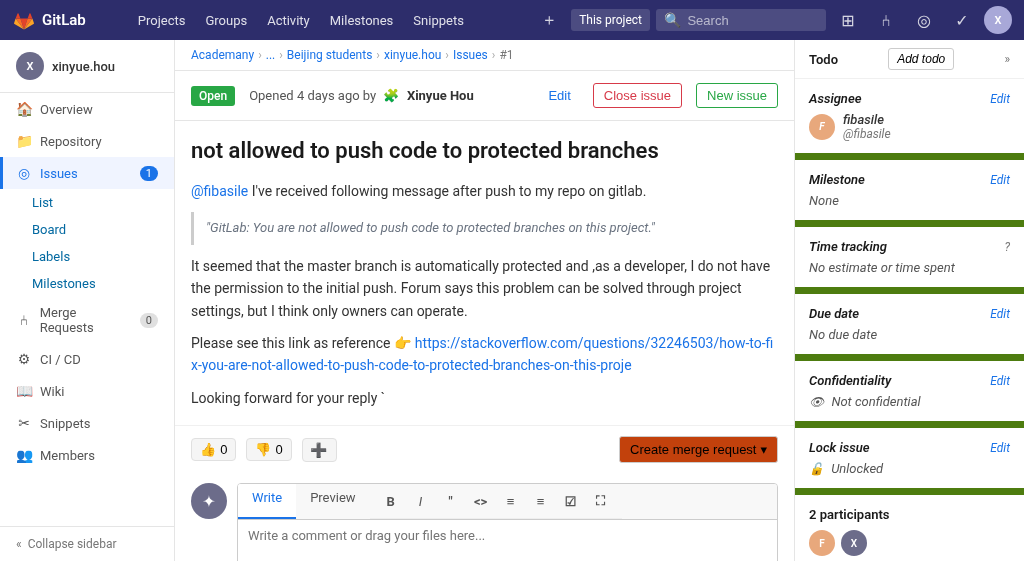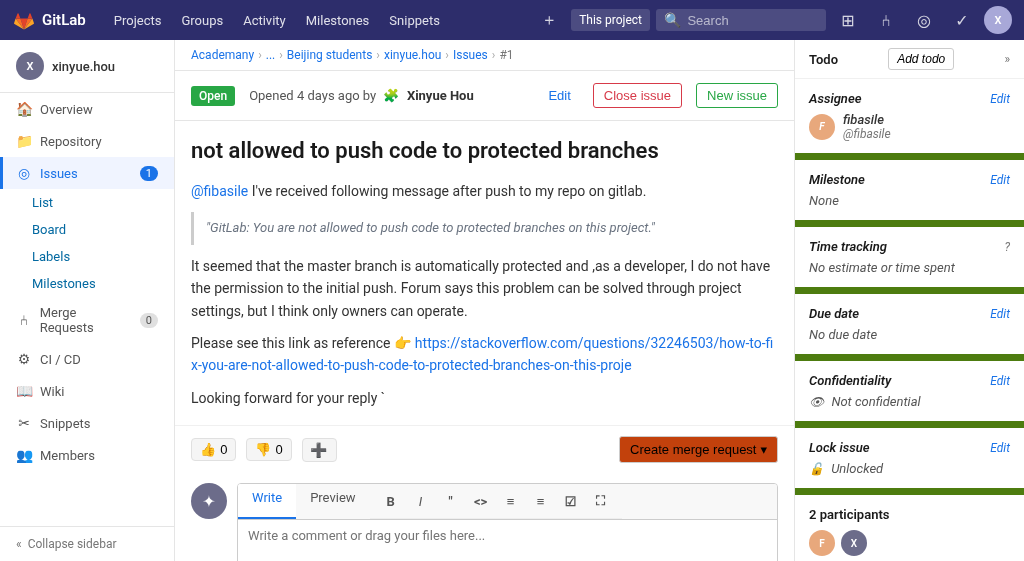--- a/index.html
+++ b/index.html
@@ -12,7 +12,7 @@
       display: flex;
       align-items: center;
       padding: 0 12px;
-      gap: 16px;
+      gap: 23px;
       color: #fff;
     }
     .navbar-brand {

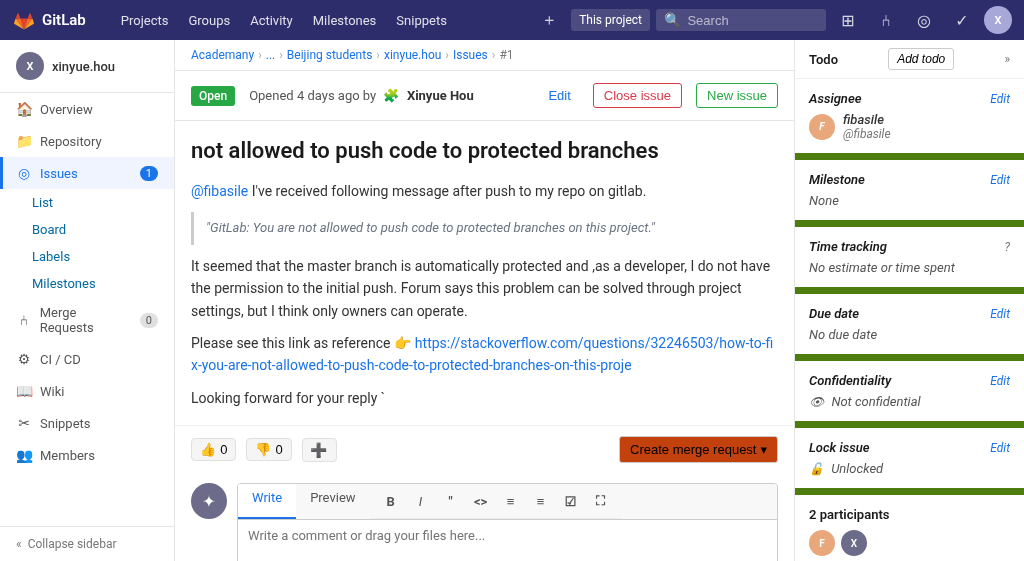--- a/index.html
+++ b/index.html
@@ -31,7 +31,7 @@
       display: flex;
       align-items: center;
       gap: 4px;
-      margin-left: 4px;
+      margin-left: 21px;
     }
     .nav-link {
       color: rgba(255,255,255,0.85);

